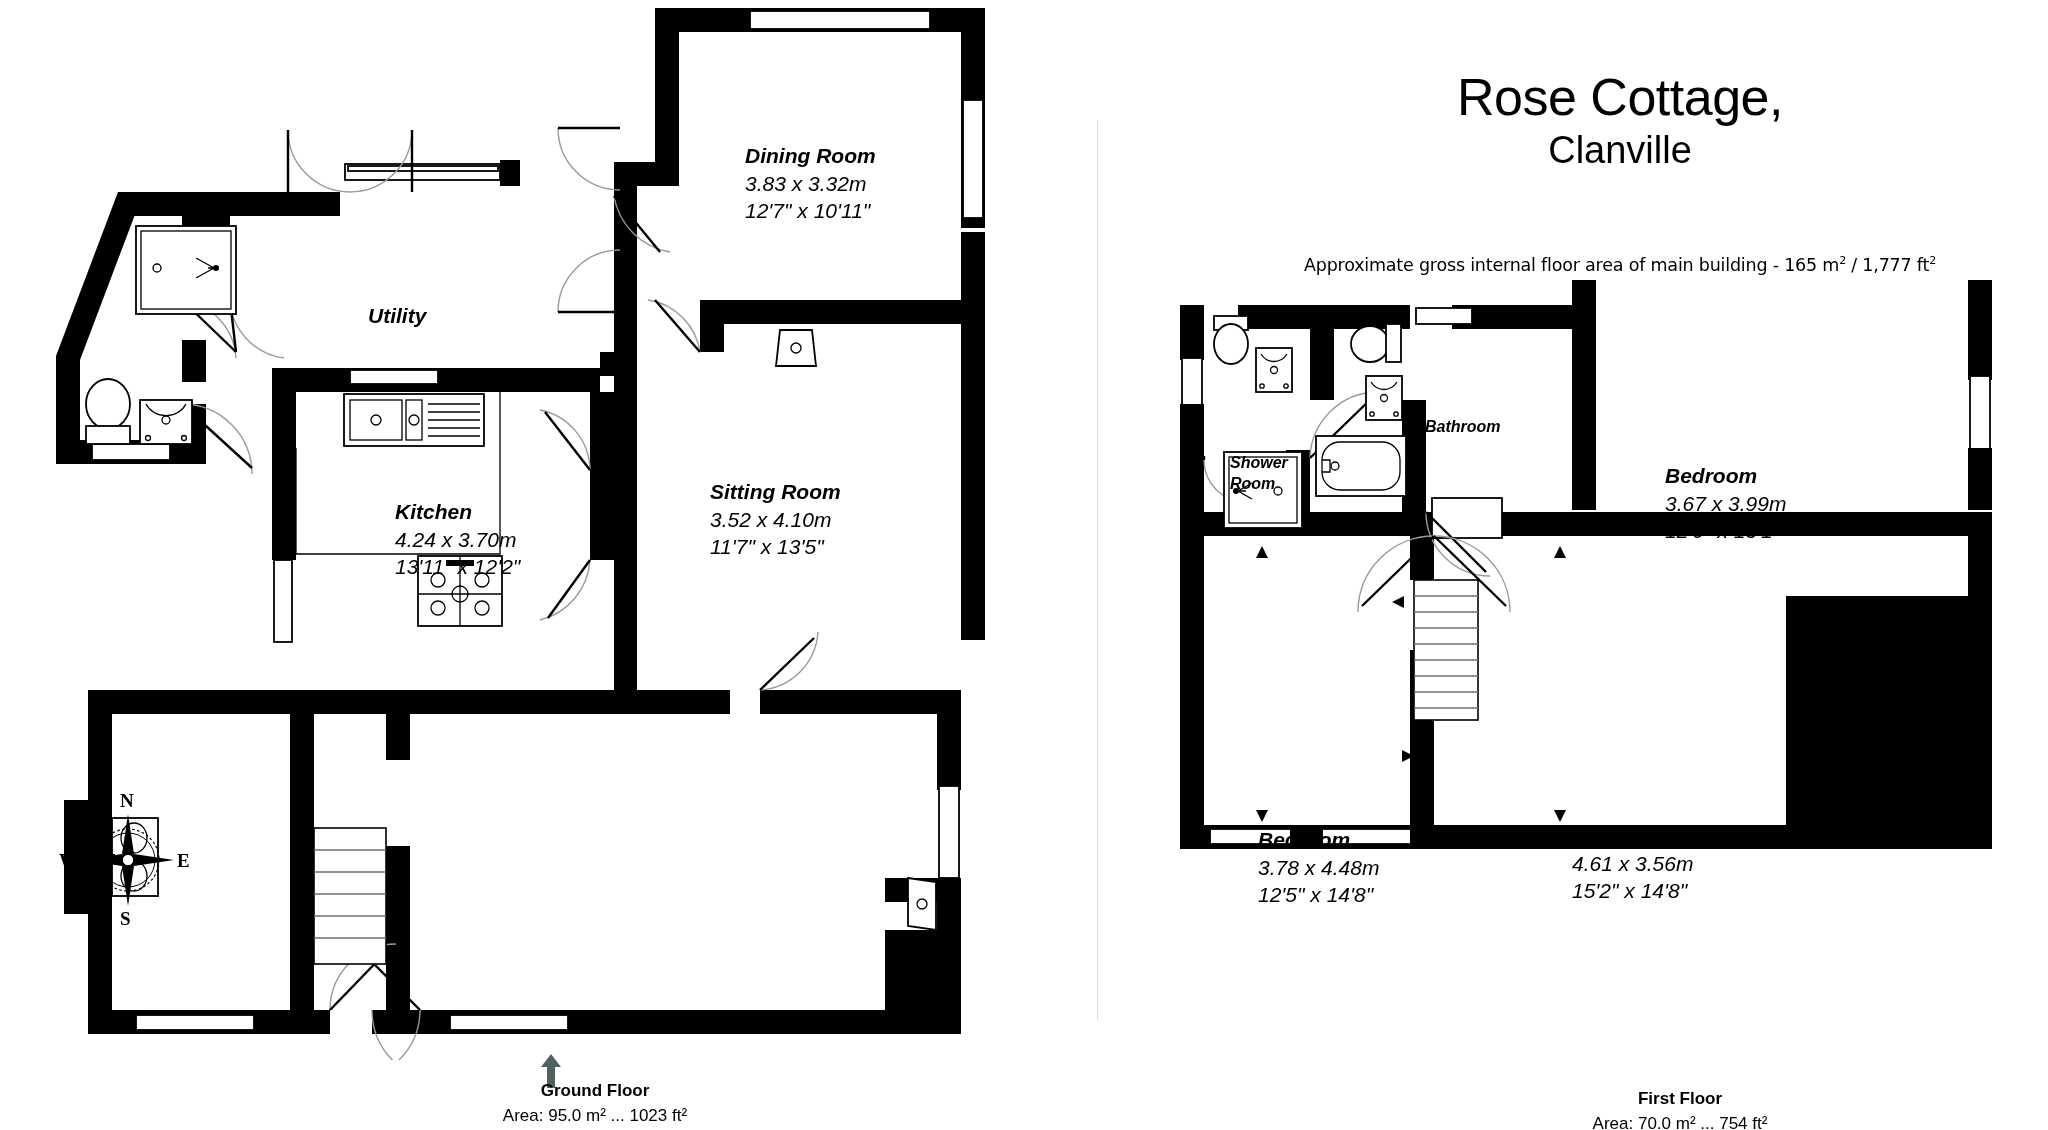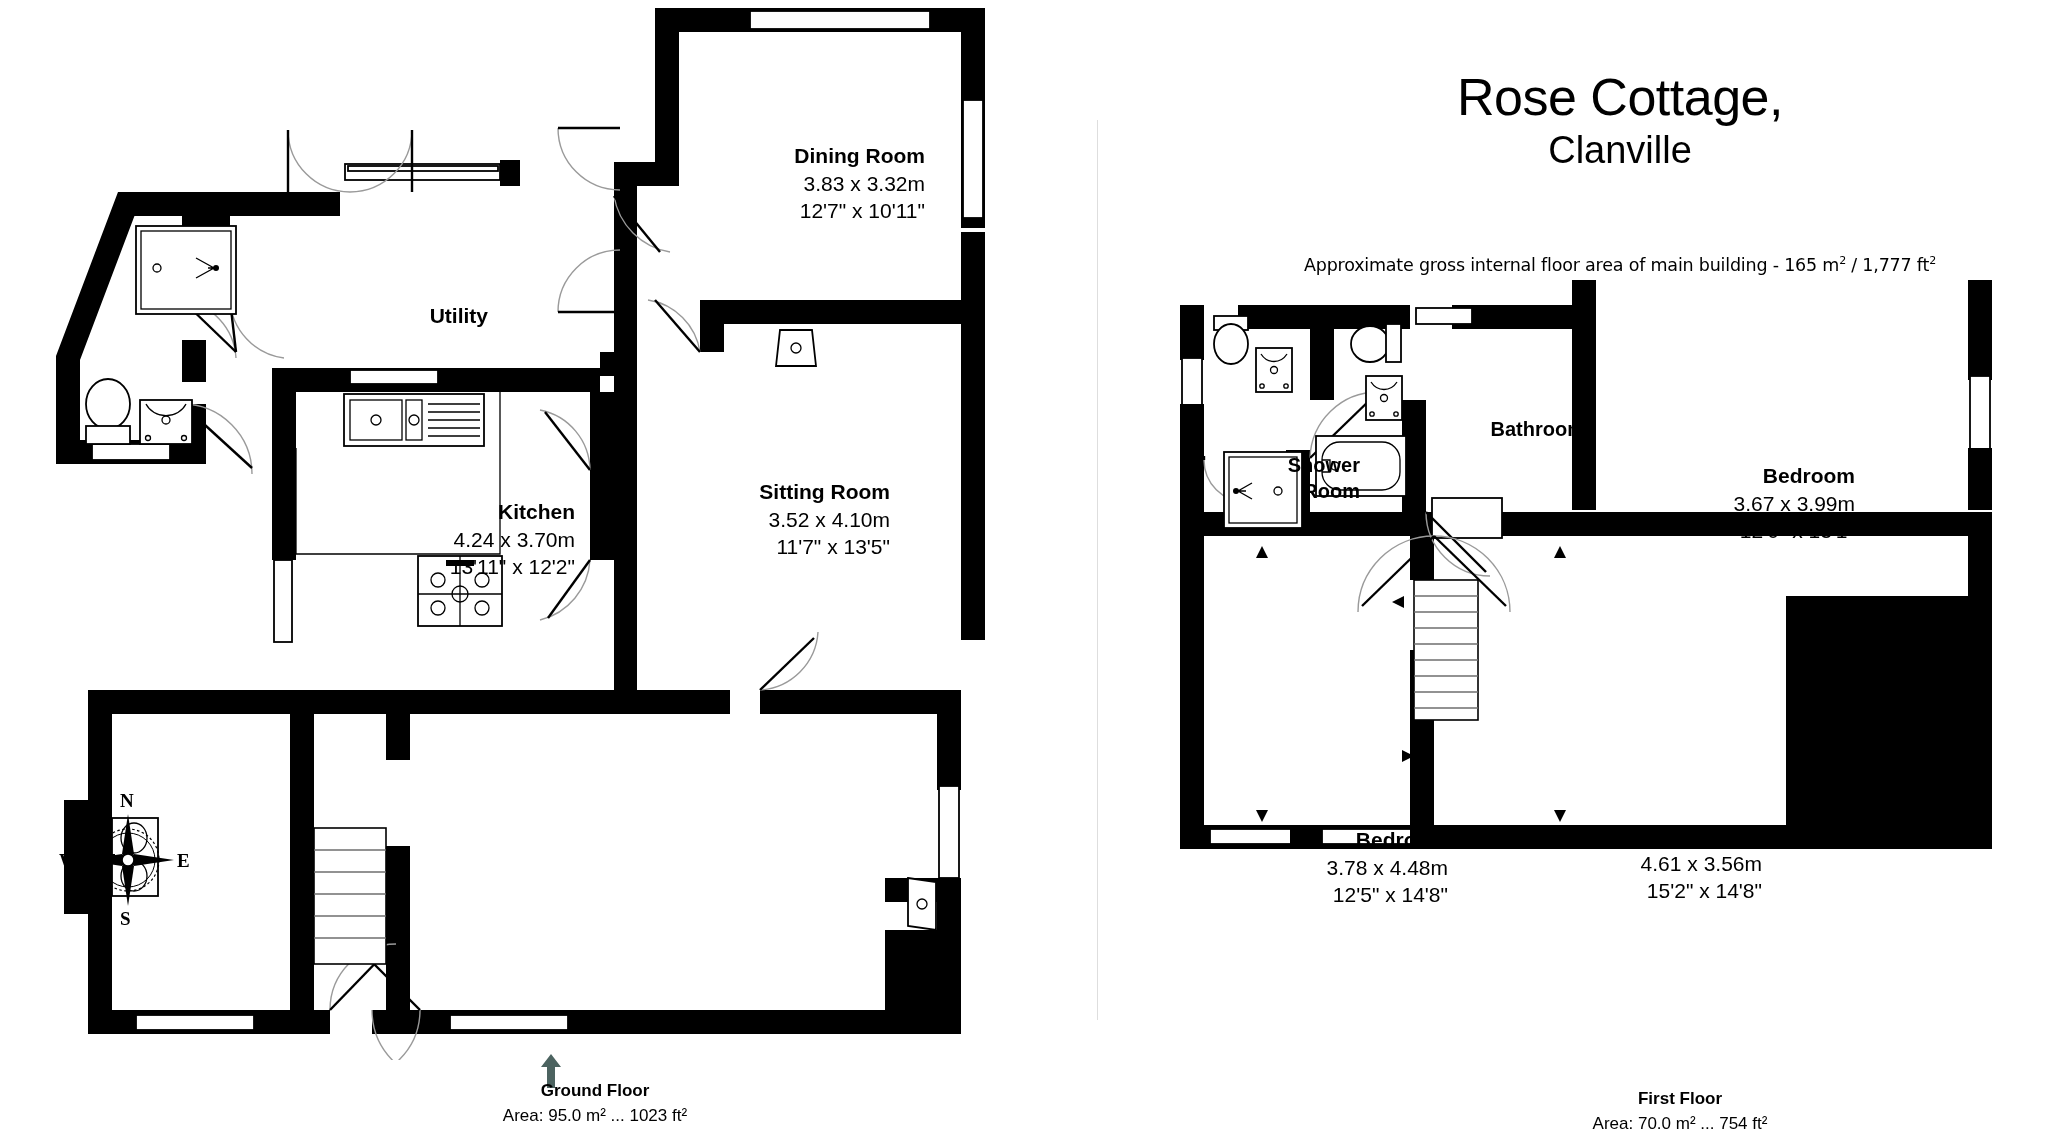--- a/index.html
+++ b/index.html
@@ -26,7 +26,7 @@
   .floor-footer .farea{font-size:17px;font-weight:400;line-height:1.4;}
 
   
-  .room{position:absolute;text-align:right;white-space:nowrap;}
+  .room{position:absolute;text-align:left;white-space:nowrap;font-style:italic;}
   .room .rname{font-weight:bold;font-size:21px;line-height:1.32;}
   .room .rdim{font-size:21px;line-height:1.32;font-weight:400;}
   .room.small .rname{font-size:20px;}

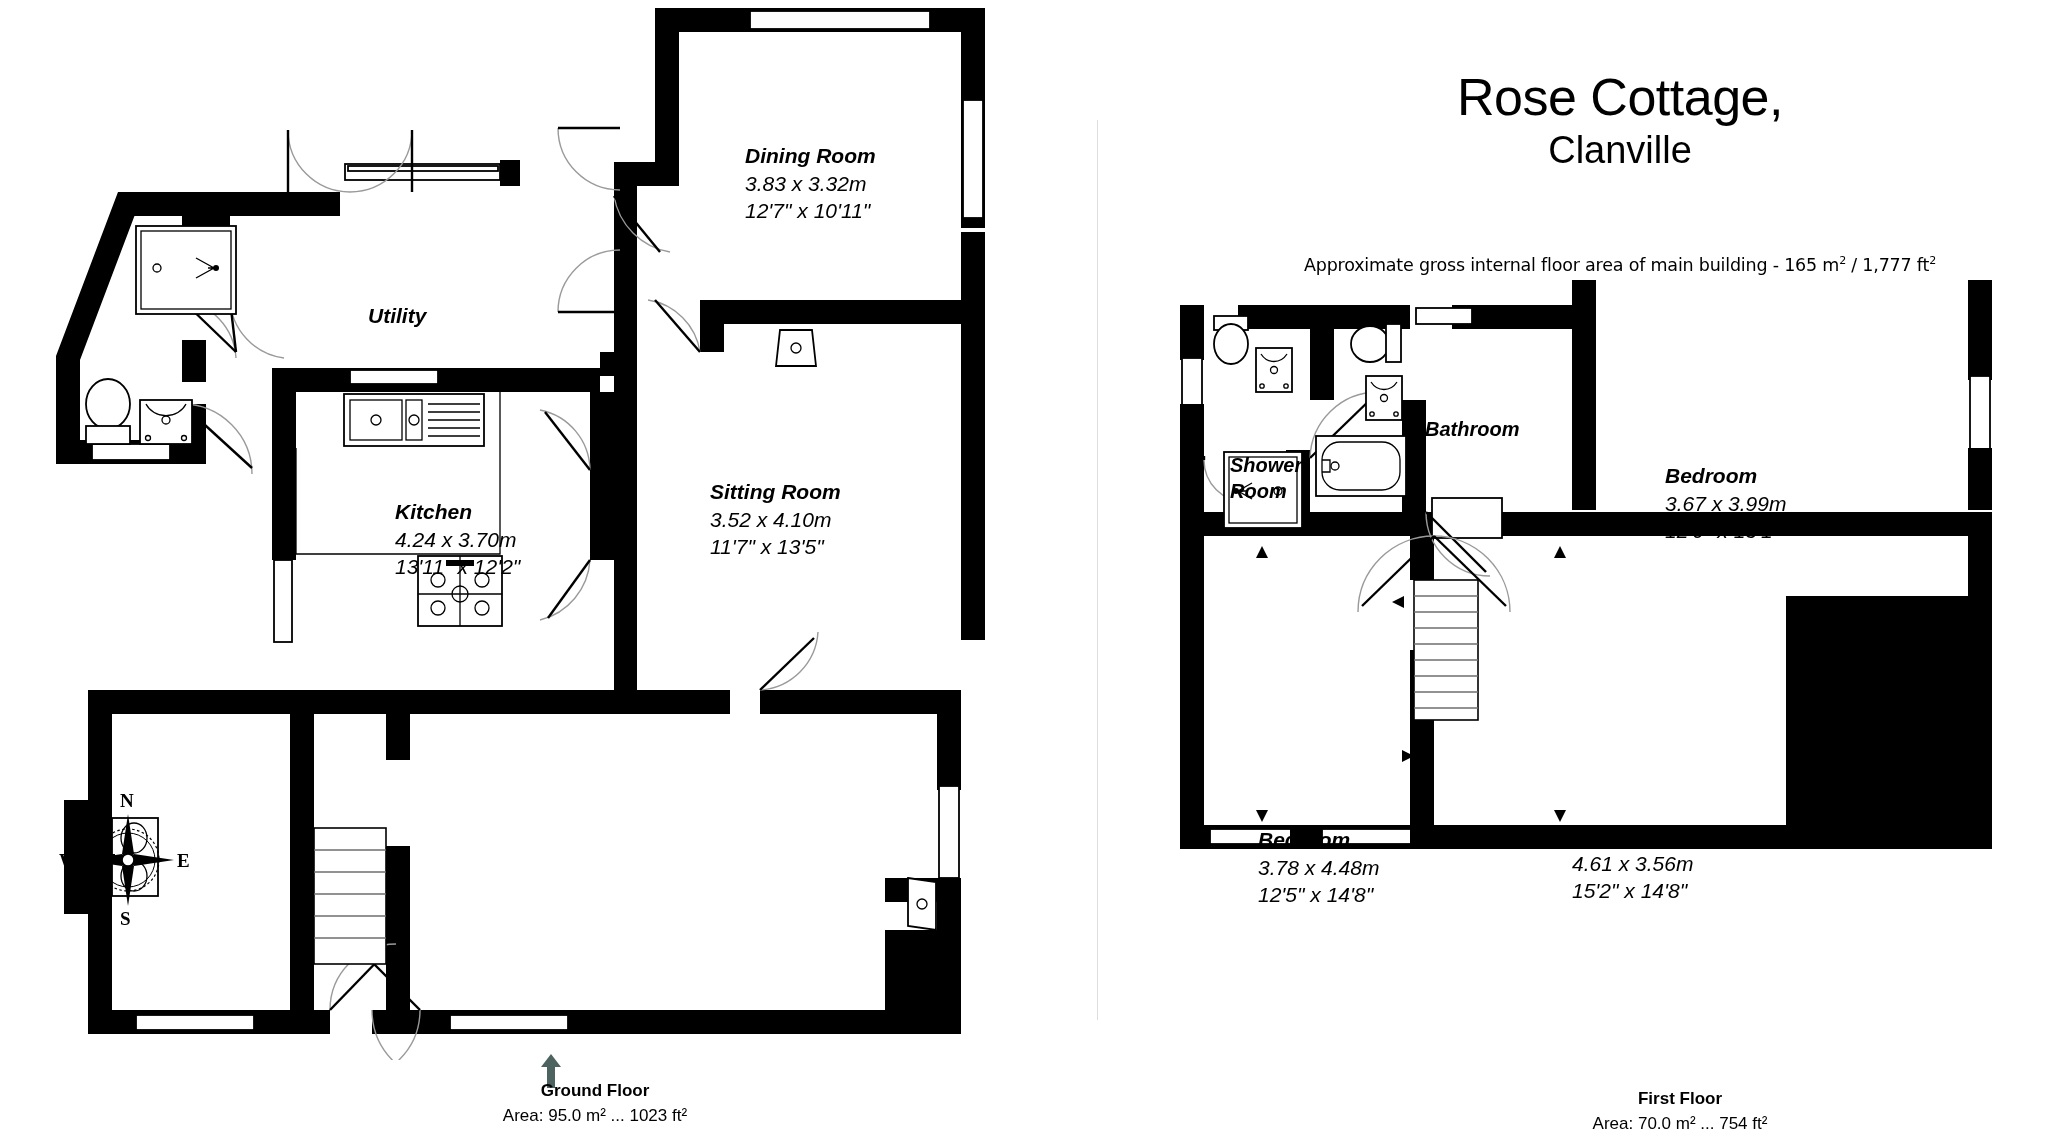--- a/index.html
+++ b/index.html
@@ -29,7 +29,7 @@
   .room{position:absolute;text-align:left;white-space:nowrap;font-style:italic;}
   .room .rname{font-weight:bold;font-size:21px;line-height:1.32;}
   .room .rdim{font-size:21px;line-height:1.32;font-weight:400;}
-  .room.small .rname{font-size:20px;}
+  .room.small .rname{font-size:16px;}
 
   
   #compass{position:absolute;left:58px;top:790px;width:140px;height:140px;}

